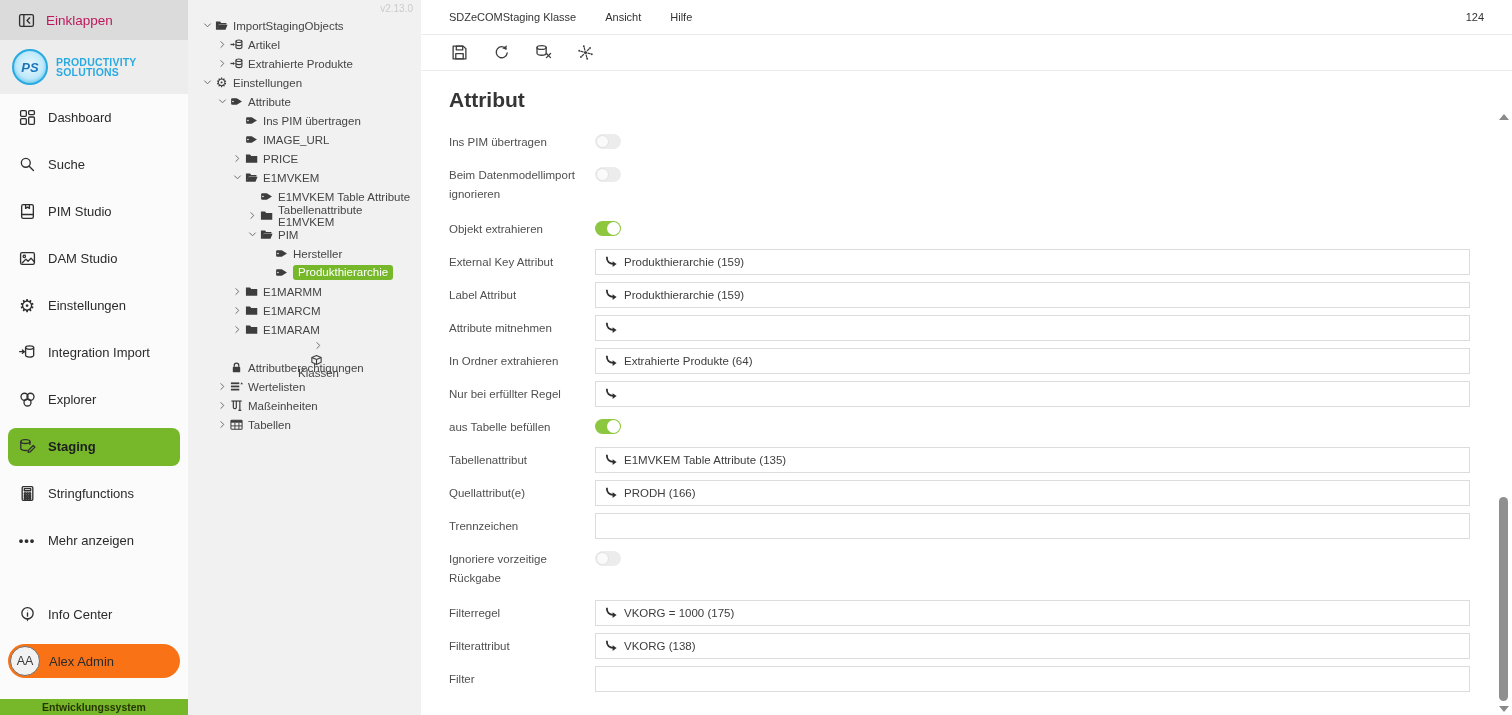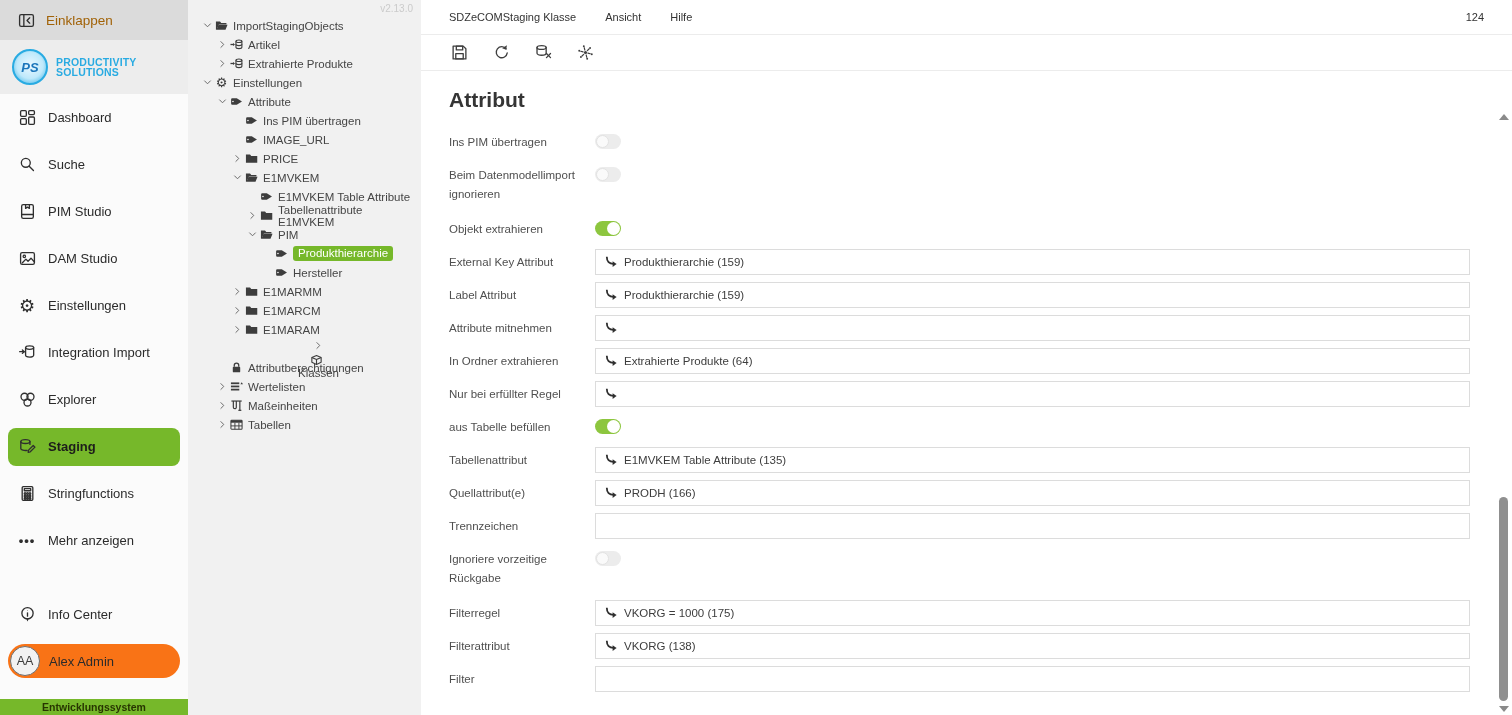--- a/index.html
+++ b/index.html
@@ -10,7 +10,7 @@
   
   .sidebar { position:relative; width:188px; flex:none; background:#fbfbfb; height:715px; }
   .collapse-row { height:40px; background:#dbdbdb; display:flex; align-items:center;
-    gap:11px; padding-left:18px; font-size:13.5px; color:#a16207; cursor:pointer; }
+    gap:11px; padding-left:18px; font-size:13.5px; color:#be185d; cursor:pointer; }
   .logo-band { height:54px; background:#ededed; display:flex; align-items:center; gap:8px; padding-left:12px; }
   .logo-badge { width:36px; height:36px; border-radius:50%; background:radial-gradient(circle at 50% 45%, #eaf7ff 0%, #bfe9fb 55%, #29abe2 100%);
     border:2px solid #29abe2; display:flex; align-items:center; justify-content:center;

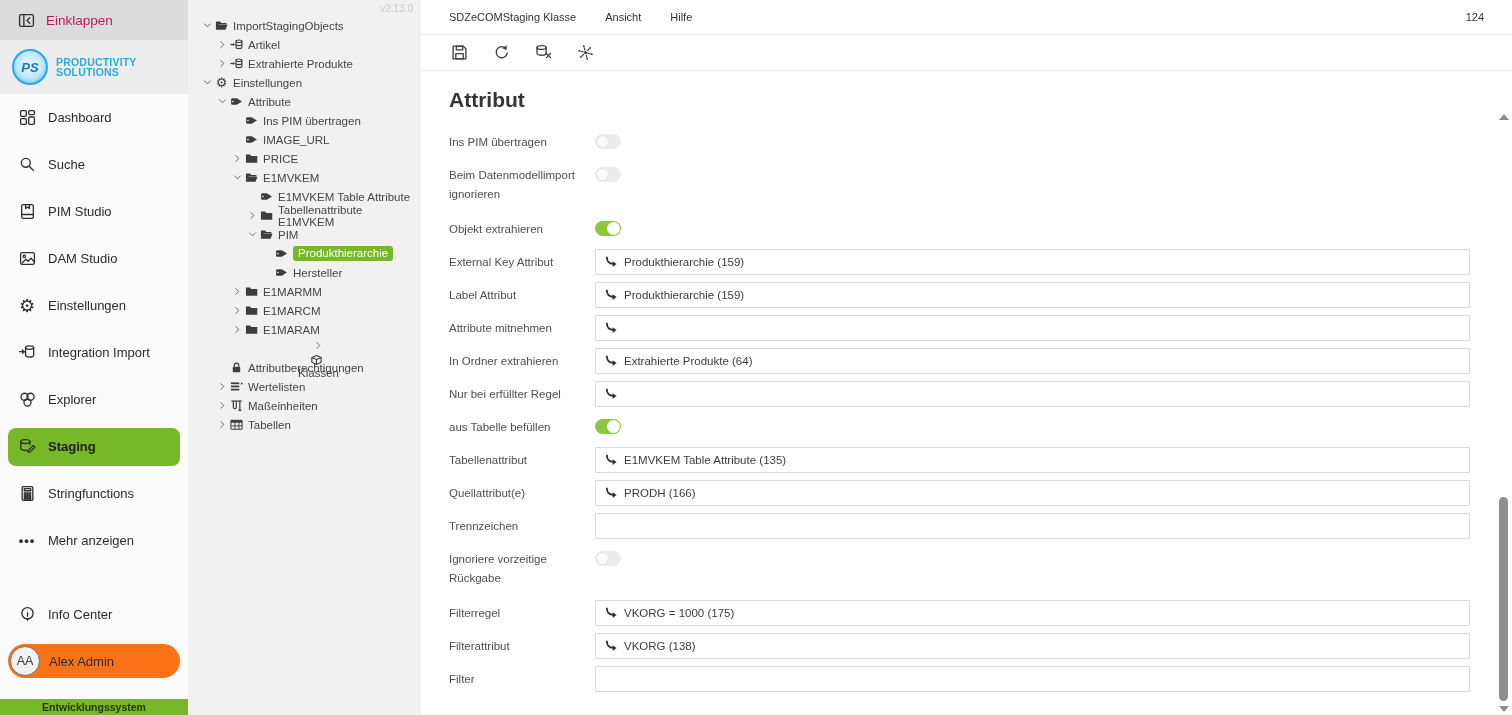--- a/index.html
+++ b/index.html
@@ -402,7 +402,7 @@
               <circle cx="3.2" cy="7" r=".9" fill="#f1f1f1"></circle>
             </svg>
           </span>
-          <span class="t-label selected">Produkthierarchie</span>
+          <span class="t-label">Hersteller</span>
         </div>
         <div class="tree-row" style="padding-left: 73px;">
           <span class="chev"></span>
@@ -412,7 +412,7 @@
               <circle cx="3.2" cy="7" r=".9" fill="#f1f1f1"></circle>
             </svg>
           </span>
-          <span class="t-label">Hersteller</span>
+          <span class="t-label selected">Produkthierarchie</span>
         </div>
         <div class="tree-row" style="padding-left: 43px;">
           <span class="chev">

